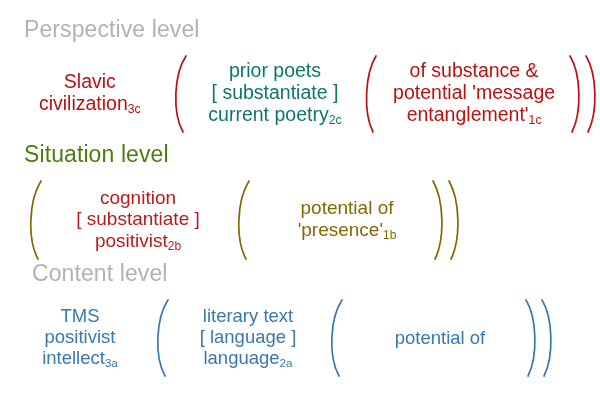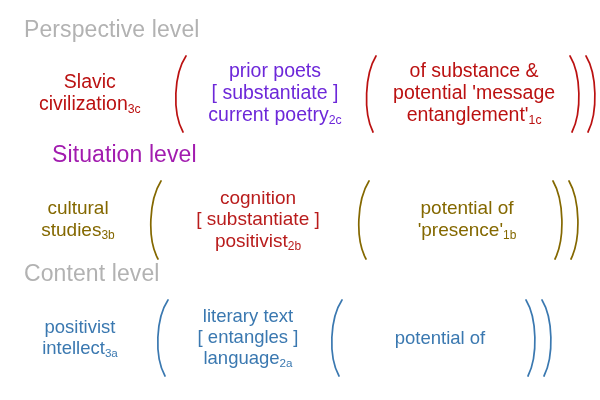--- a/index.html
+++ b/index.html
@@ -115,7 +115,7 @@
         </svg>
       </span>
 
-      <div class="cell c-mid" style="color: #6d28d9;">
+      <div class="cell c-mid" style="color: #0f766e;">
         <span class="ln">prior poets</span>
         <span class="ln">[ substantiate ]</span>
         <span class="ln"><span>current poetry</span><span class="sub">2c</span></span>

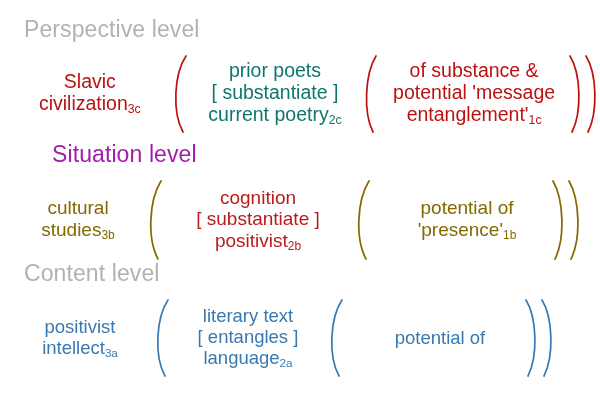--- a/index.html
+++ b/index.html
@@ -148,7 +148,7 @@
   </div>
 
   <div class="level-block lvl1">
-    <div class="level-title" style="color: #a21caf; margin-left: 28px;">Situation level</div>
+    <div class="level-title" style="color: #4d7c0f;">Situation level</div>
     <div class="row">
 
       <div class="cell c-outer" style="color: rgb(132, 104, 0);">

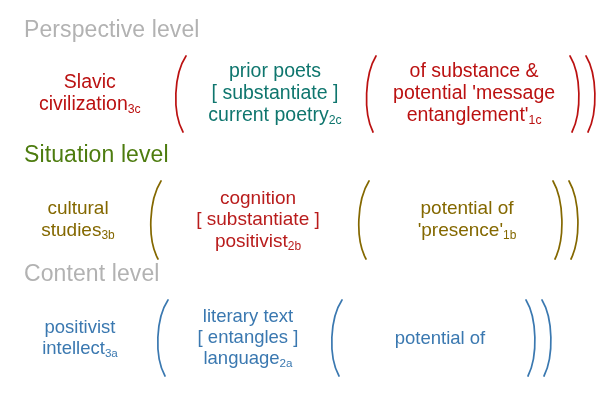--- a/index.html
+++ b/index.html
@@ -151,10 +151,6 @@
     <div class="level-title" style="color: #4d7c0f;">Situation level</div>
     <div class="row">
 
-      <div class="cell c-outer" style="color: rgb(132, 104, 0);">
-        <span class="ln">cultural</span>
-        <span class="ln"><span>studies</span><span class="sub">3b</span></span>
-      </div>
 
       <div class="gap-b"></div>
 

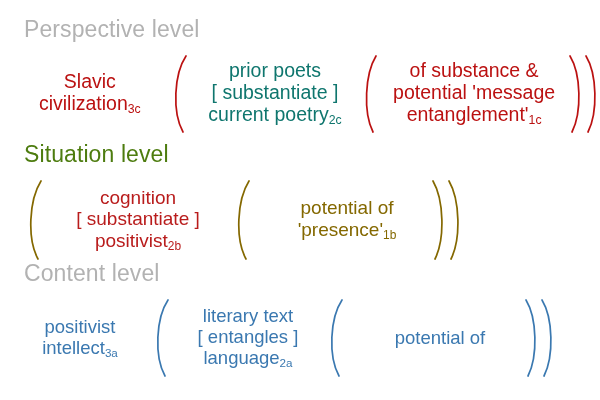--- a/index.html
+++ b/index.html
@@ -192,7 +192,7 @@
   </div>
 
   <div class="level-block lvl2">
-    <div class="level-title" style="color: rgb(178, 178, 178);">Content level</div>
+    <div class="level-title" style="color: rgb(178, 178, 178); margin-left: 8px;">Content level</div>
     <div class="row">
 
       <div class="cell c-outer" style="color: rgb(58, 120, 176);">

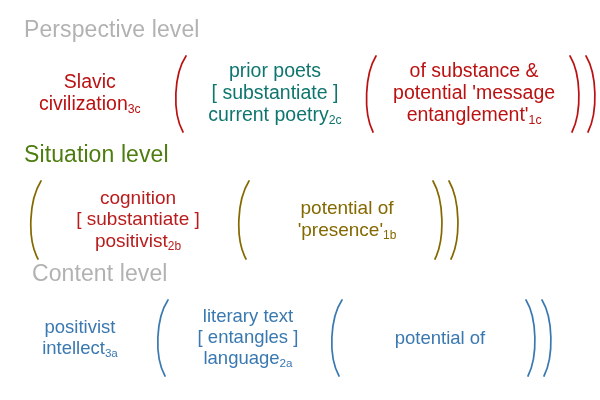--- a/index.html
+++ b/index.html
@@ -196,6 +196,7 @@
     <div class="row">
 
       <div class="cell c-outer" style="color: rgb(58, 120, 176);">
+        <span class="ln">TMS</span>
         <span class="ln">positivist</span>
         <span class="ln"><span>intellect</span><span class="sub">3a</span></span>
       </div>

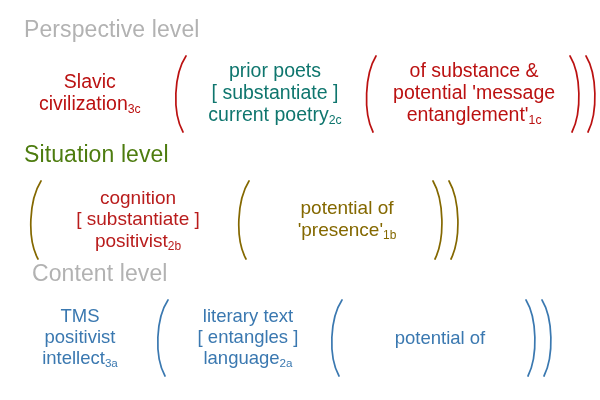--- a/index.html
+++ b/index.html
@@ -211,7 +211,7 @@
 
       <div class="cell c-mid" style="color: rgb(58, 120, 176);">
         <span class="ln">literary text</span>
-        <span class="ln">[ entangles ]</span>
+        <span class="ln">[ language ]</span>
         <span class="ln"><span>language</span><span class="sub">2a</span></span>
       </div>
 

